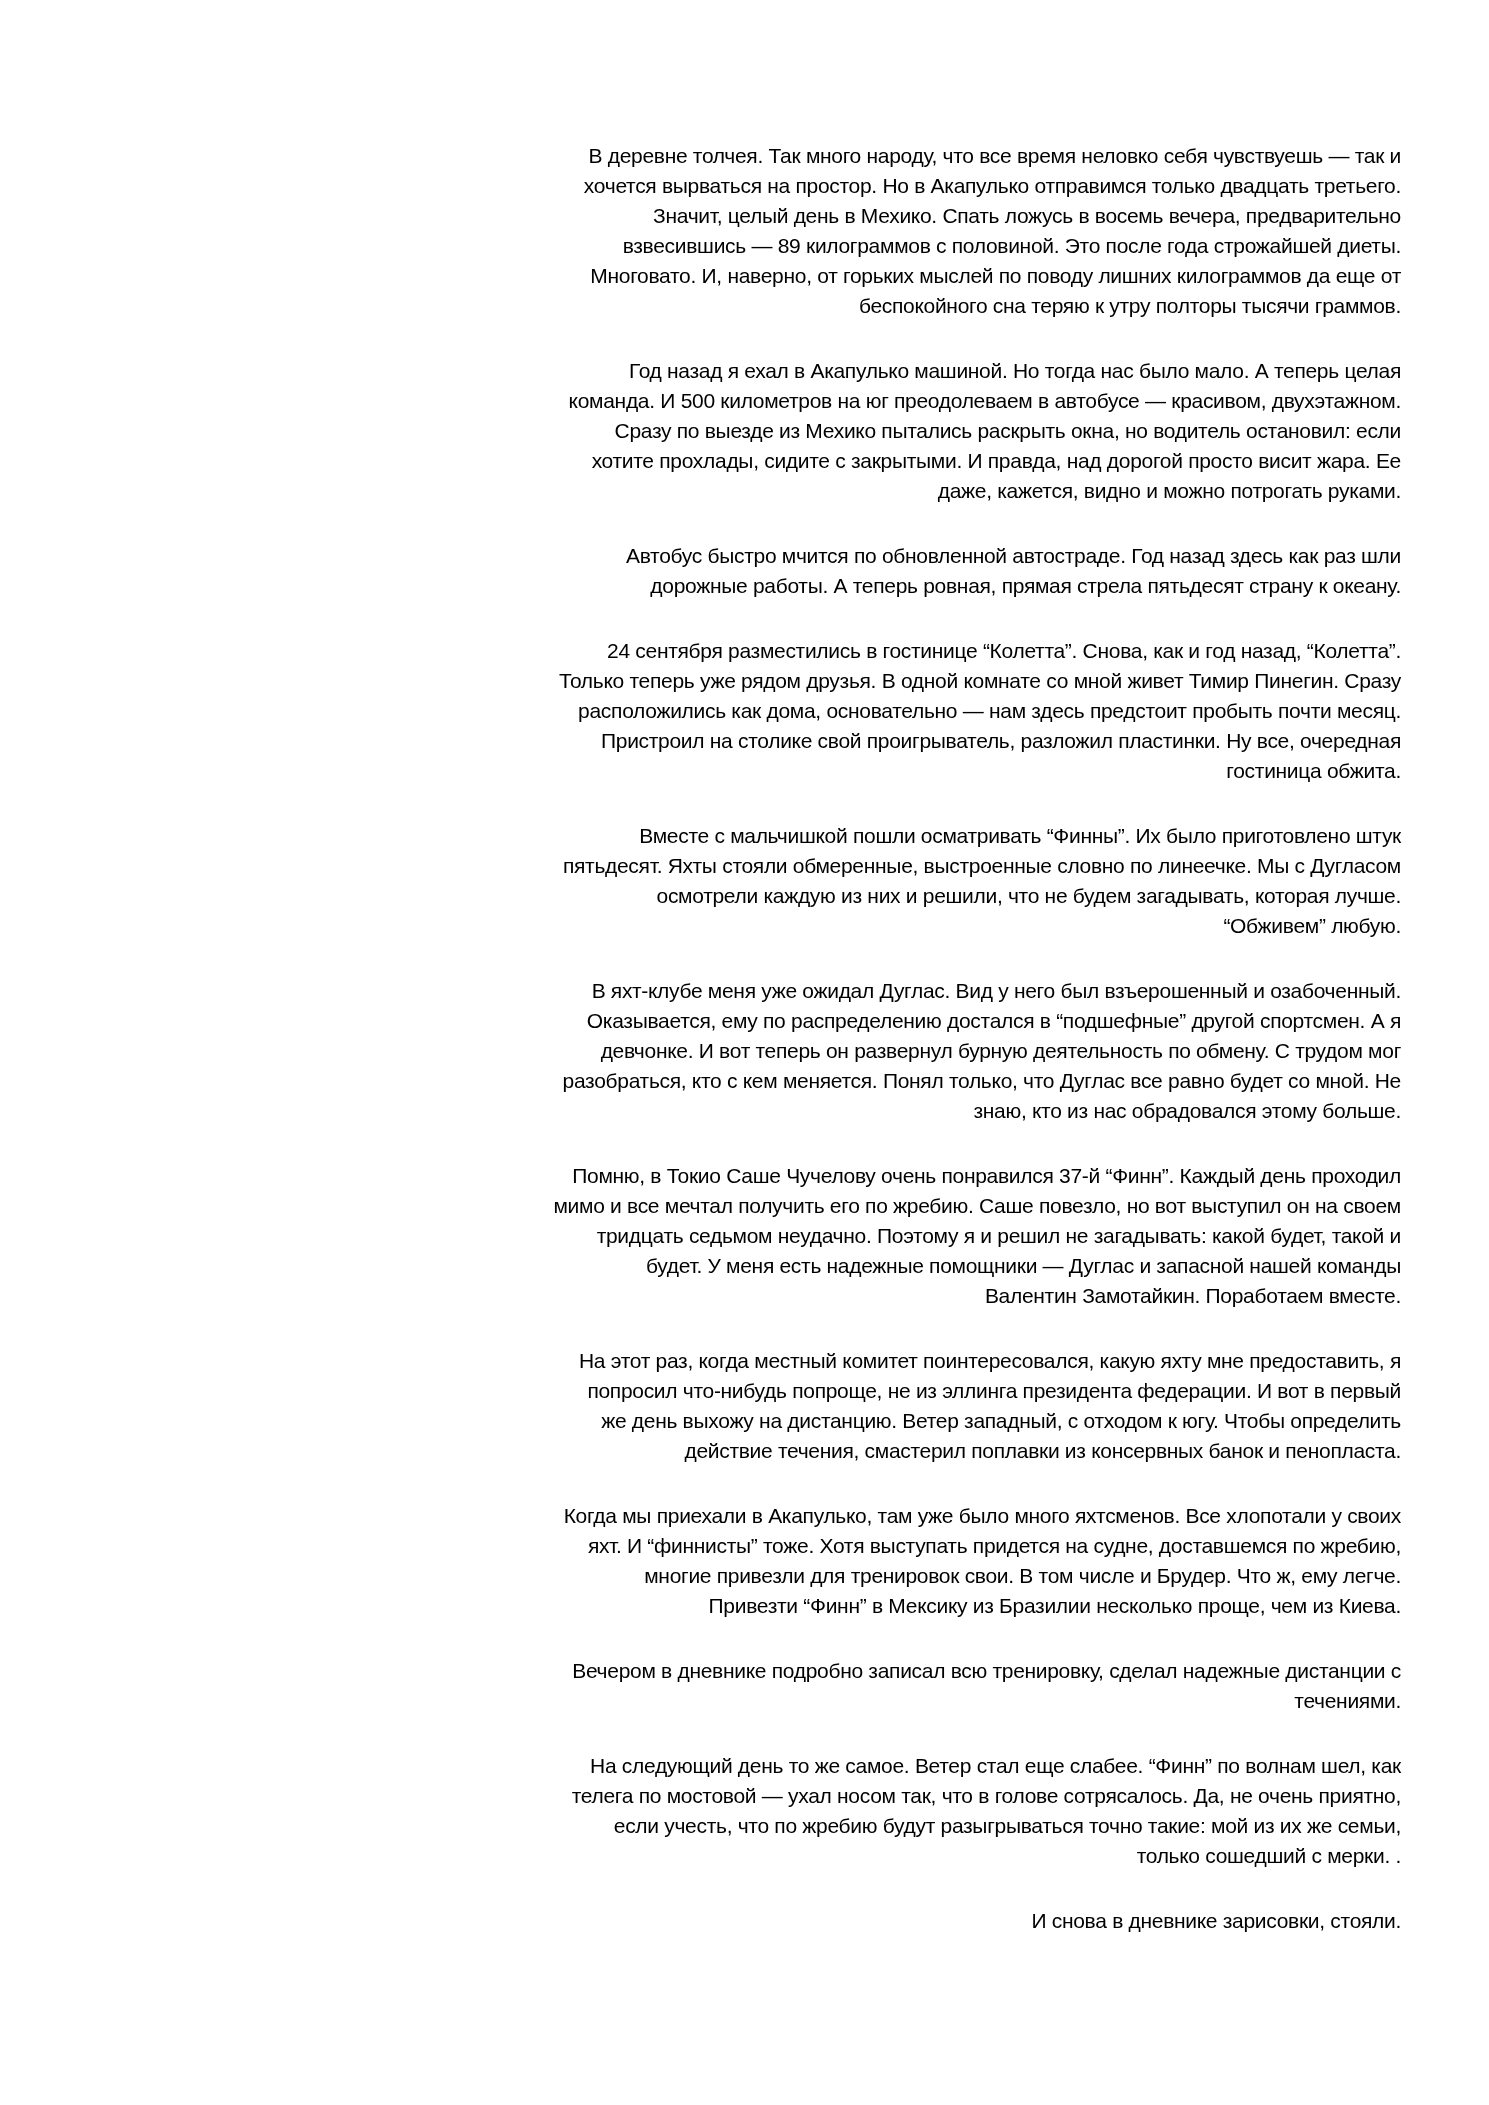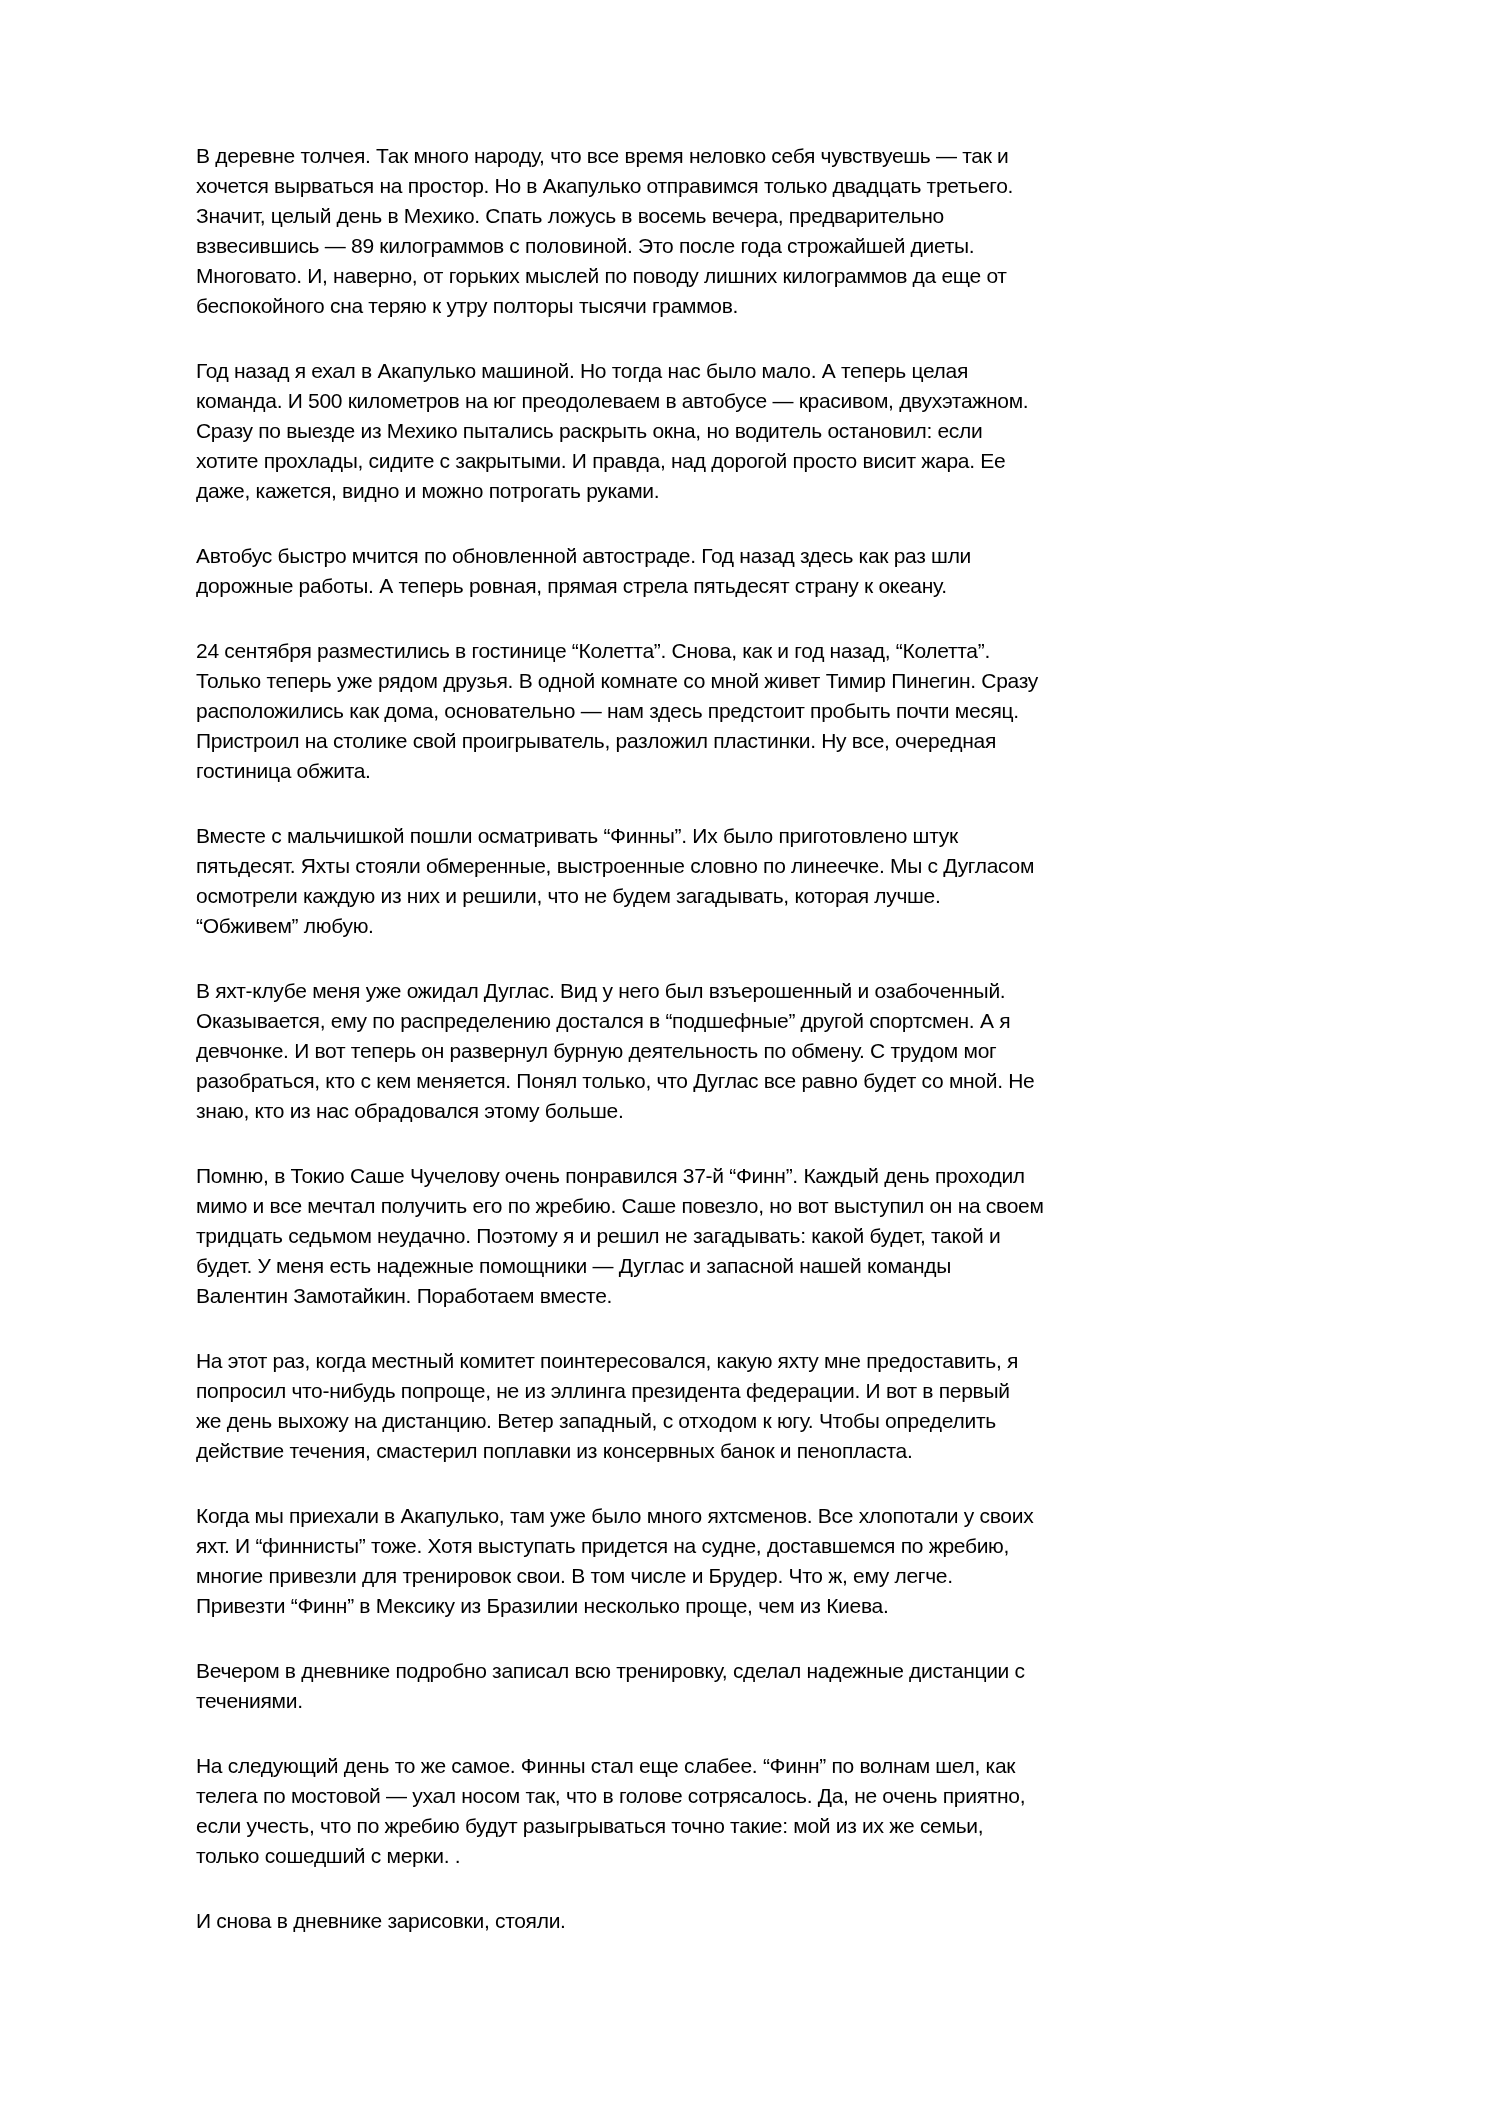--- a/index.html
+++ b/index.html
@@ -28,7 +28,7 @@
     color: #000000;
     white-space: pre-line;
     letter-spacing: -0.3px;
-    text-align: left;
+    text-align: right;
   }
 </style>
 </head>

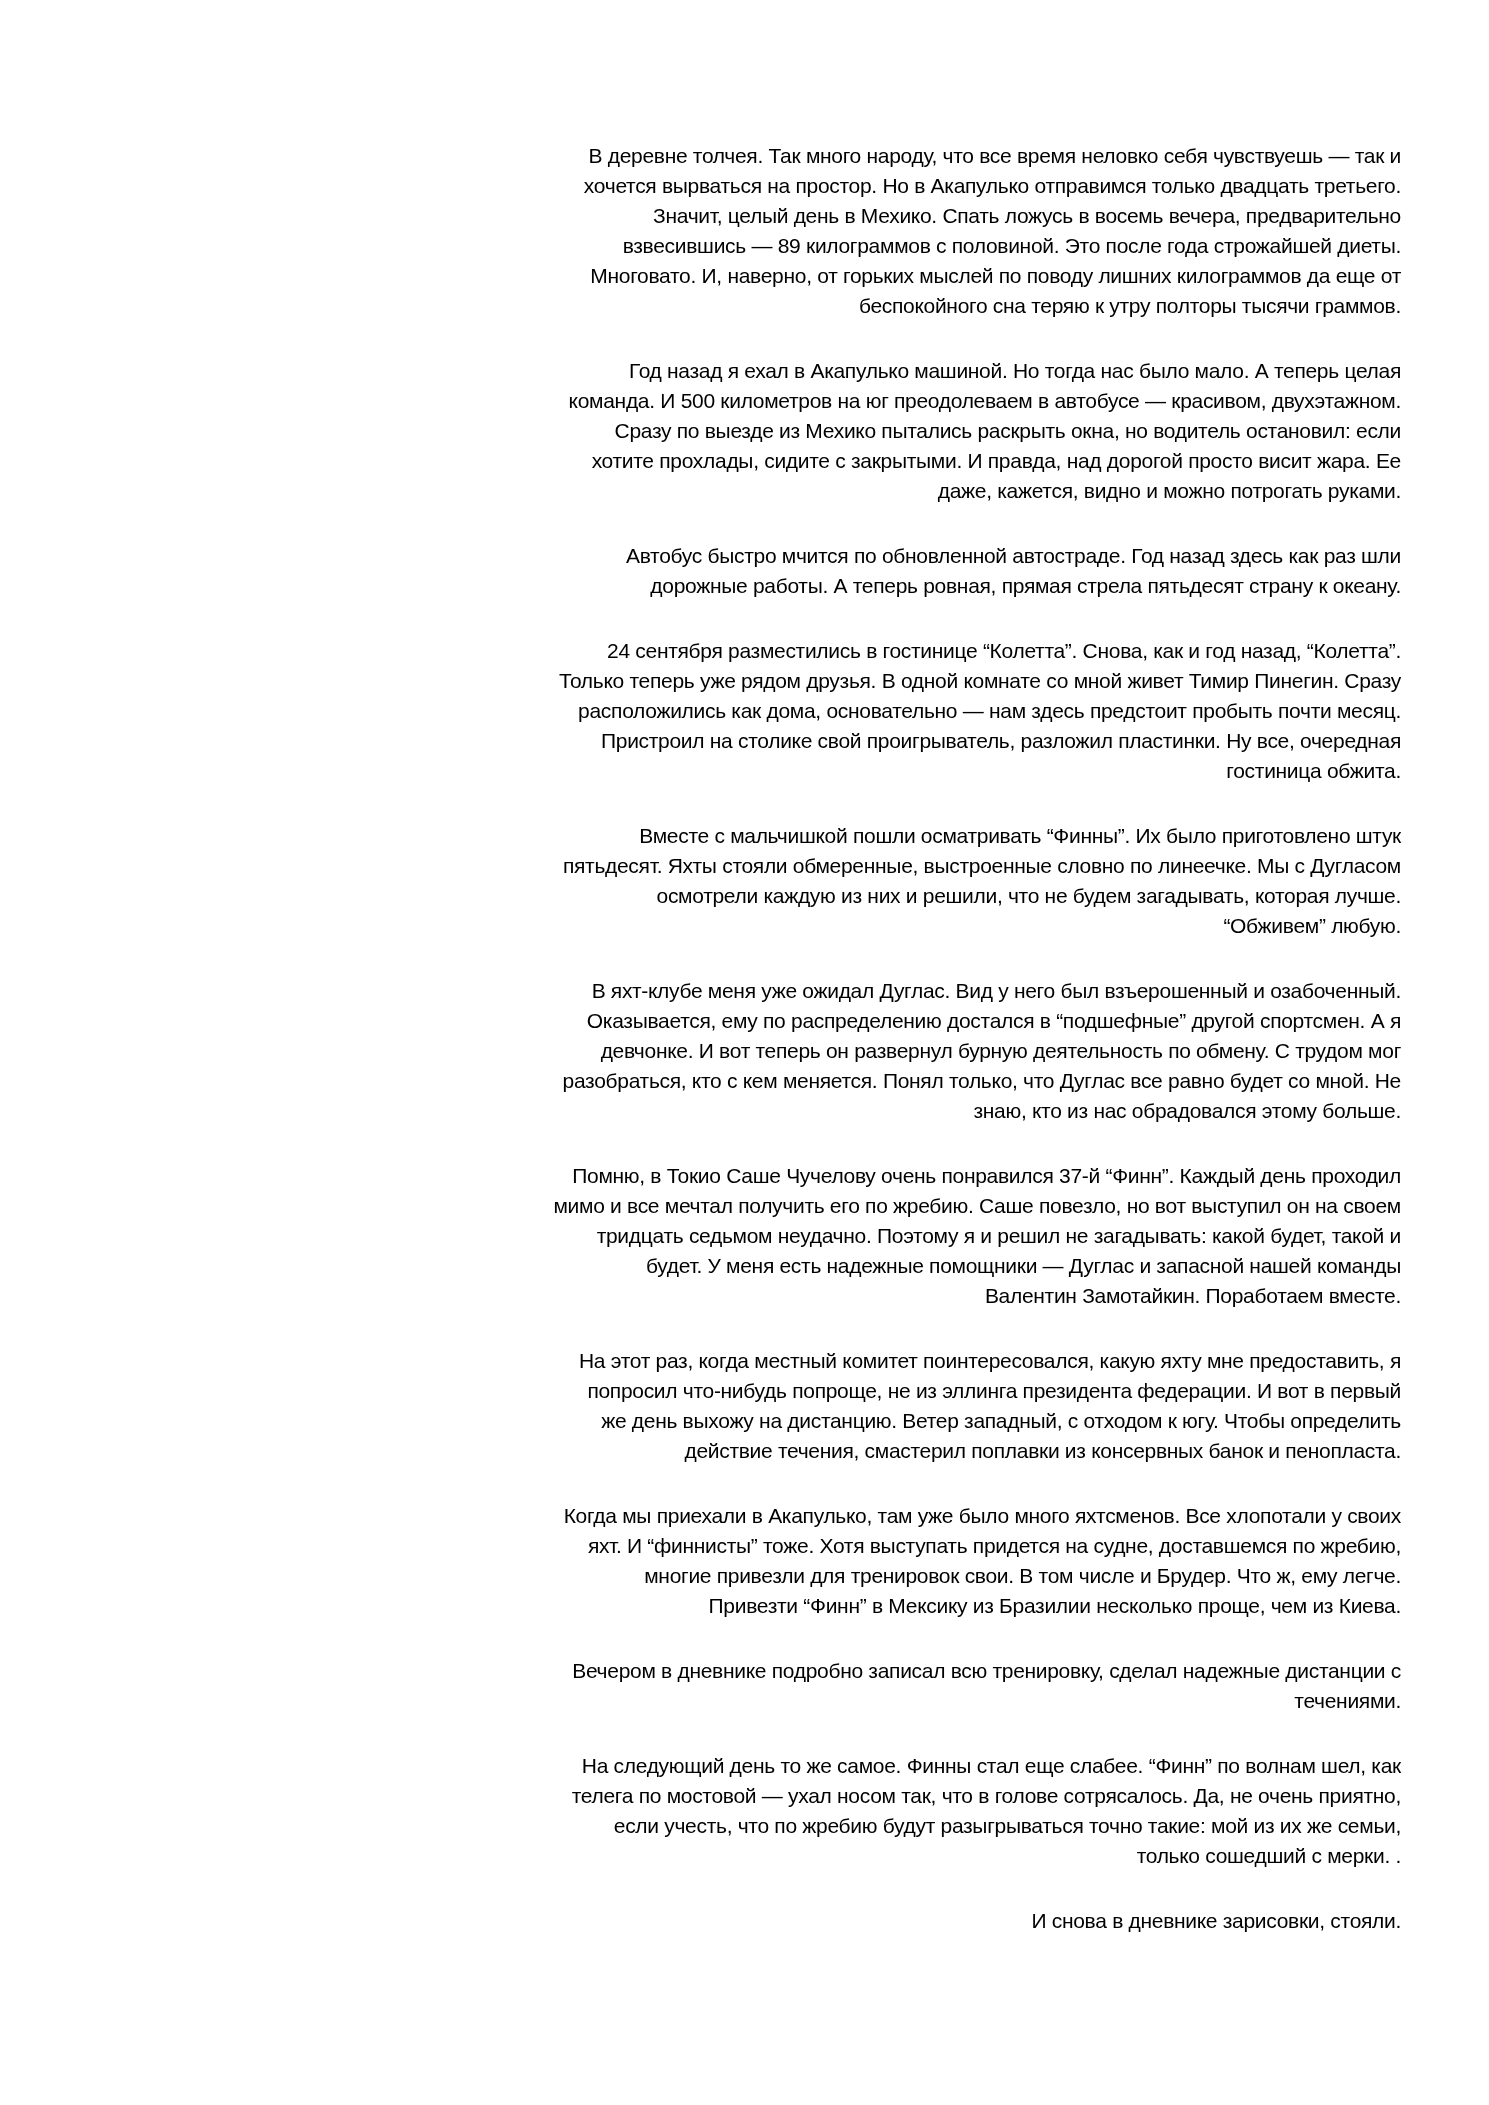--- a/index.html
+++ b/index.html
@@ -78,7 +78,7 @@
 Привезти “Финн” в Мексику из Бразилии несколько проще, чем из Киева.</p>
     <p class="para">Вечером в дневнике подробно записал всю тренировку, сделал надежные дистанции с
 течениями.</p>
-    <p class="para">На следующий день то же самое. Финны стал еще слабее. “Финн” по волнам шел, как
+    <p class="para">На следующий день то же самое. Ветер стал еще слабее. “Финн” по волнам шел, как
 телега по мостовой — ухал носом так, что в голове сотрясалось. Да, не очень приятно,
 если учесть, что по жребию будут разыгрываться точно такие: мой из их же семьи,
 только сошедший с мерки. .</p>

